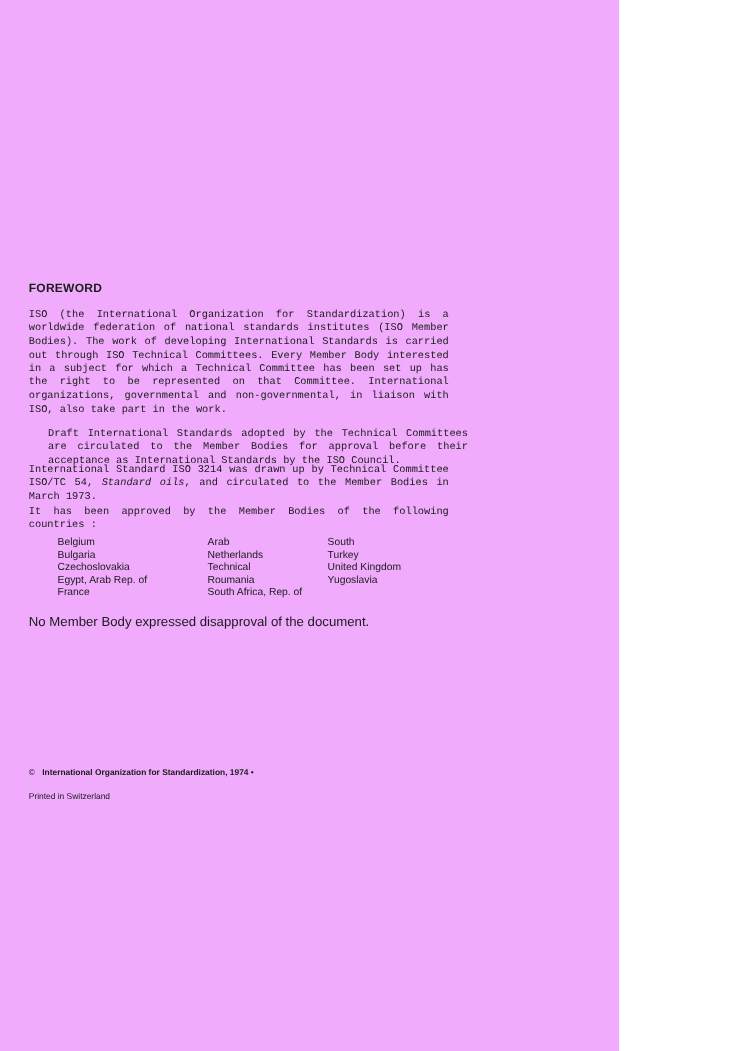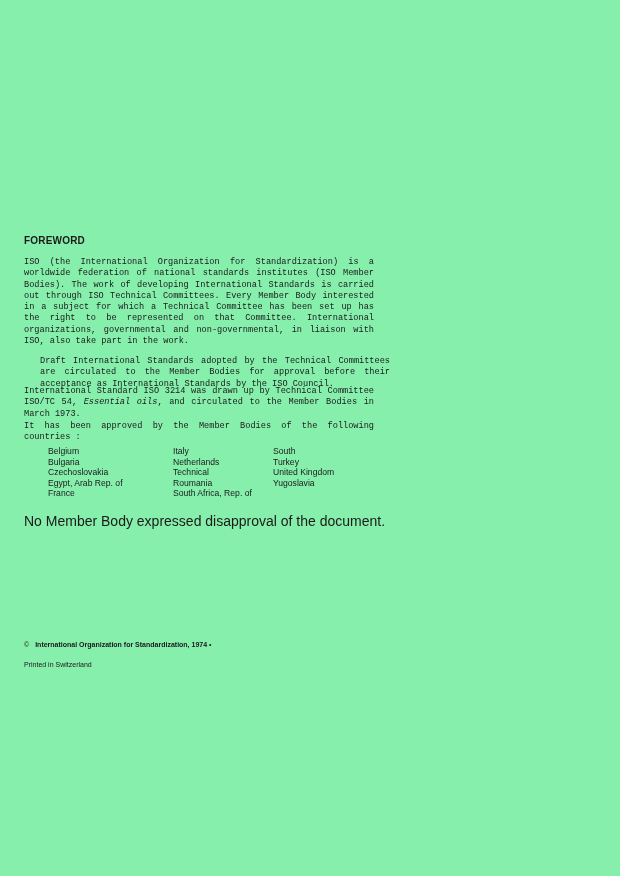--- a/index.html
+++ b/index.html
@@ -5,7 +5,7 @@
   html, body { margin:0; padding:0; background:#ffffff; }
   body { width:620px; height:876px; position:relative; overflow:hidden;
          font-family:"Liberation Sans", sans-serif; color:#1a1a1a; }
-  .page { position:absolute; left:0; top:0; width:620px; height:876px; background:#86efac; }
+  .page { position:absolute; left:0; top:0; width:516px; height:876px; background:#f0abfc; }
   .heading { position:absolute; left:24px; top:235px; font-size:10px; font-weight:bold; letter-spacing:0.2px; }
   .para { position:absolute; left:24px; width:350px; font-size:8.6px; line-height:11.3px; text-align:justify;font-family:Liberation Mono, monospace; }
   .p1 { top:257px; }

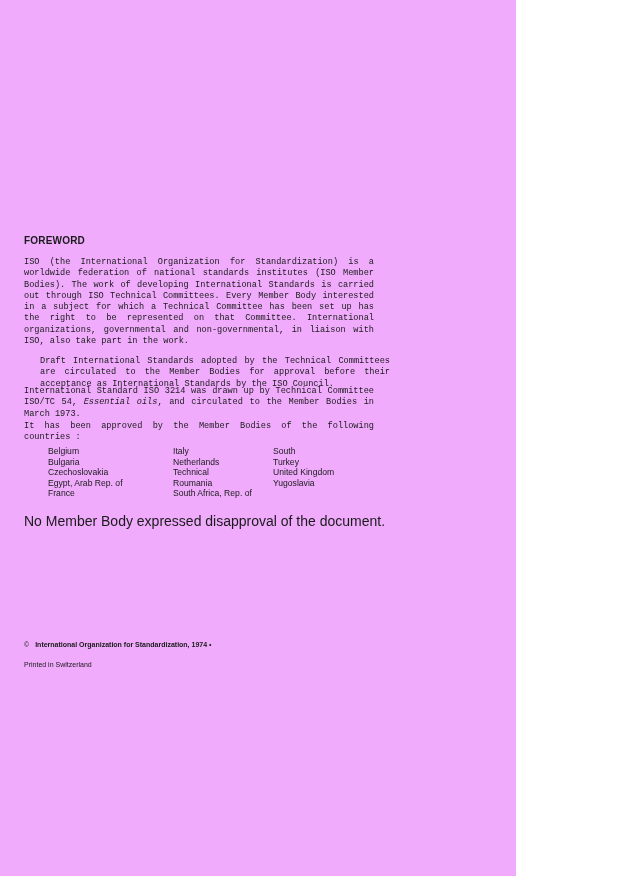--- a/index.html
+++ b/index.html
@@ -30,7 +30,7 @@
   <p class="para p1" style="margin:0">ISO (the International Organization for Standardization) is a worldwide federation of national standards institutes (ISO Member Bodies). The work of developing International Standards is carried out through ISO Technical Committees. Every Member Body interested in a subject for which a Technical Committee has been set up has the right to be represented on that Committee. International organizations, governmental and non-governmental, in liaison with ISO, also take part in the work.</p>
   <p class="para p2" style="margin:16px">Draft International Standards adopted by the Technical Committees are circulated to the Member Bodies for approval before their acceptance as International Standards by the ISO Council.</p>
   <p class="para p3" style="margin:0">
-    <span>International Standard ISO 3214 was drawn up by Technical Committee ISO/TC 54, </span><em>Essential oils</em><span>, and circulated to the Member Bodies in March 1973.</span>
+    <span>International Standard ISO 3214 was drawn up by Technical Committee ISO/TC 54, </span><em>Standard oils</em><span>, and circulated to the Member Bodies in March 1973.</span>
   </p>
   <p class="para p4" style="margin:0">It has been approved by the Member Bodies of the following countries :</p>
 

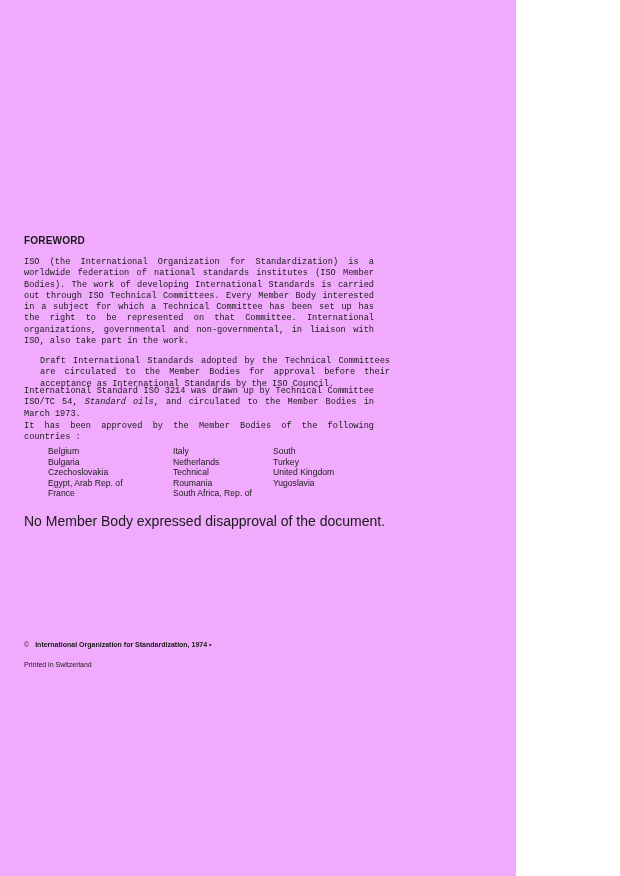--- a/index.html
+++ b/index.html
@@ -43,7 +43,7 @@
       <div>France</div>
     </div>
     <div class="col c2">
-      <div>Italy</div>
+      <div>Arab</div>
       <div>Netherlands</div>
       <div>Technical</div>
       <div>Roumania</div>

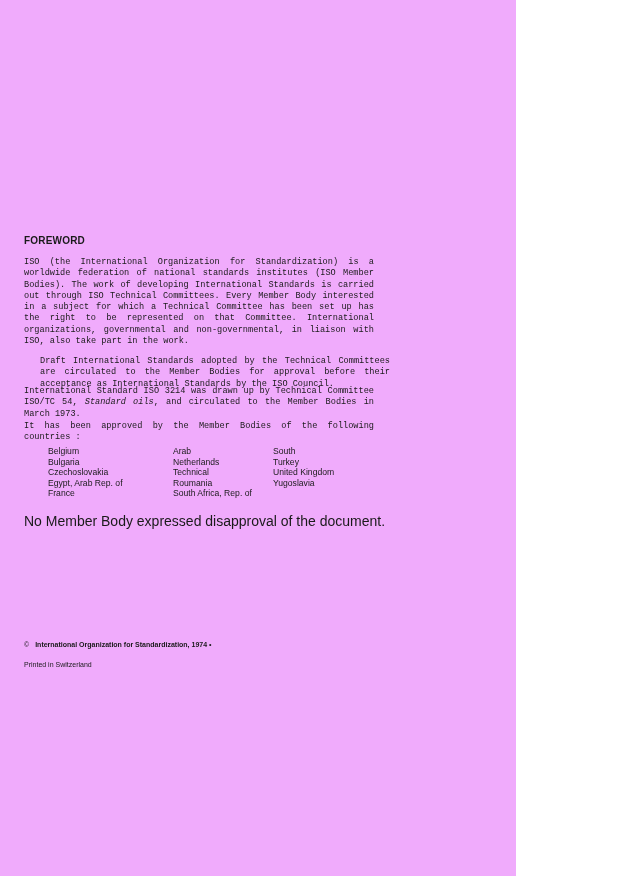--- a/index.html
+++ b/index.html
@@ -15,7 +15,7 @@
   .countries { position:absolute; left:48px; top:446px; font-size:8.6px; line-height:10.6px; }
   .col { position:absolute; top:0; white-space:nowrap; }
   .c1 { left:0; } .c2 { left:125px; } .c3 { left:225px; }
-  .p5 { position:absolute; left:24px; top:513px; font-size:14px; }
+  .p5 { position:absolute; left:24px; top:513px; font-size:11px; }
   .copy { position:absolute; left:24px; top:641px; font-size:7px; font-weight:bold; }
   .copy .sym { font-weight:normal; margin-right:6px; }
   .printed { position:absolute; left:24px; top:661px; font-size:7px; }

